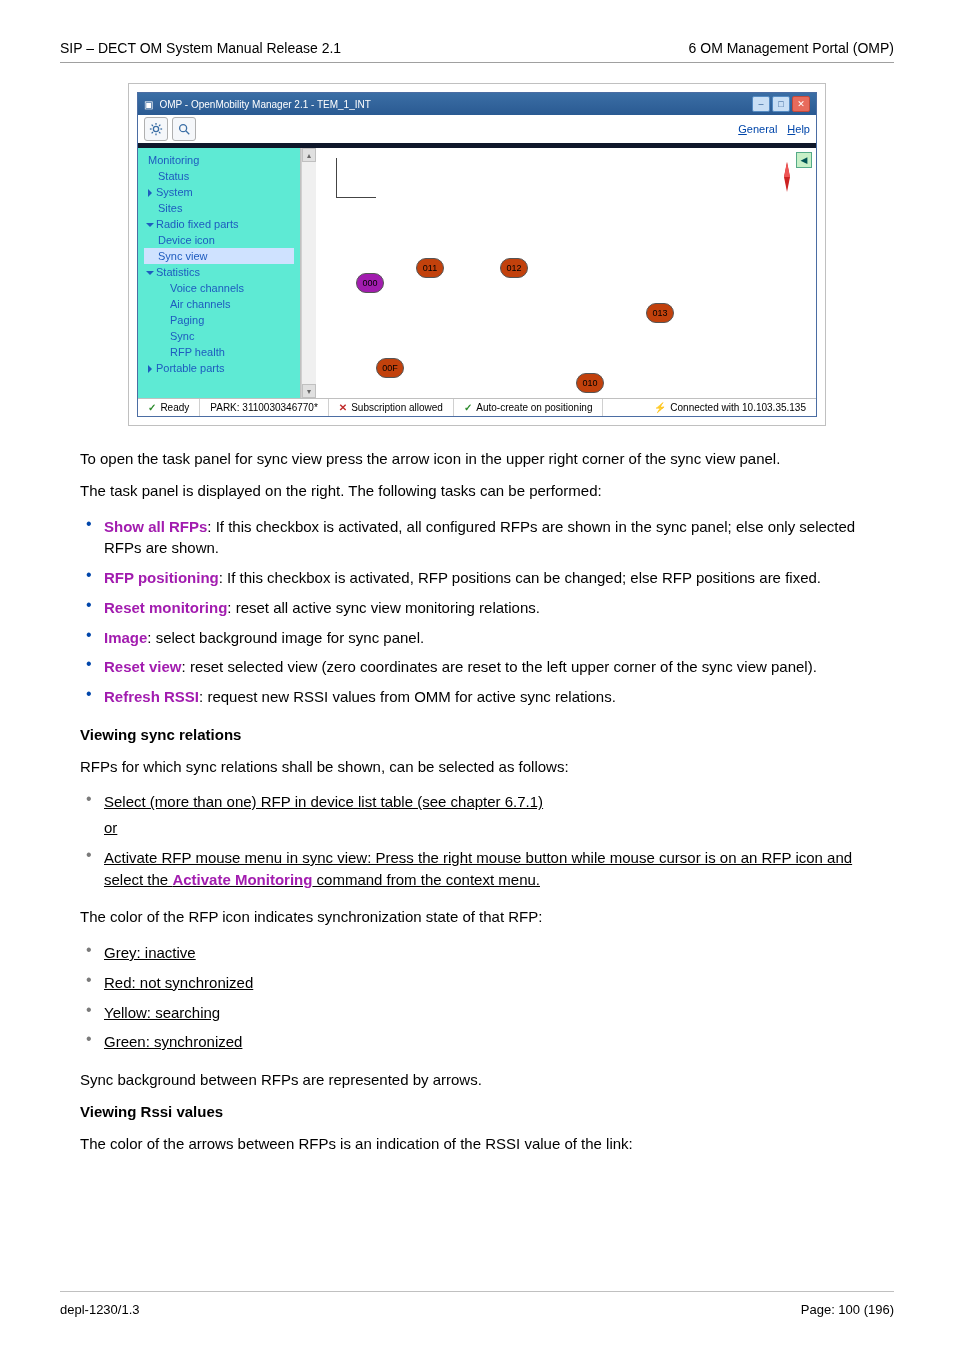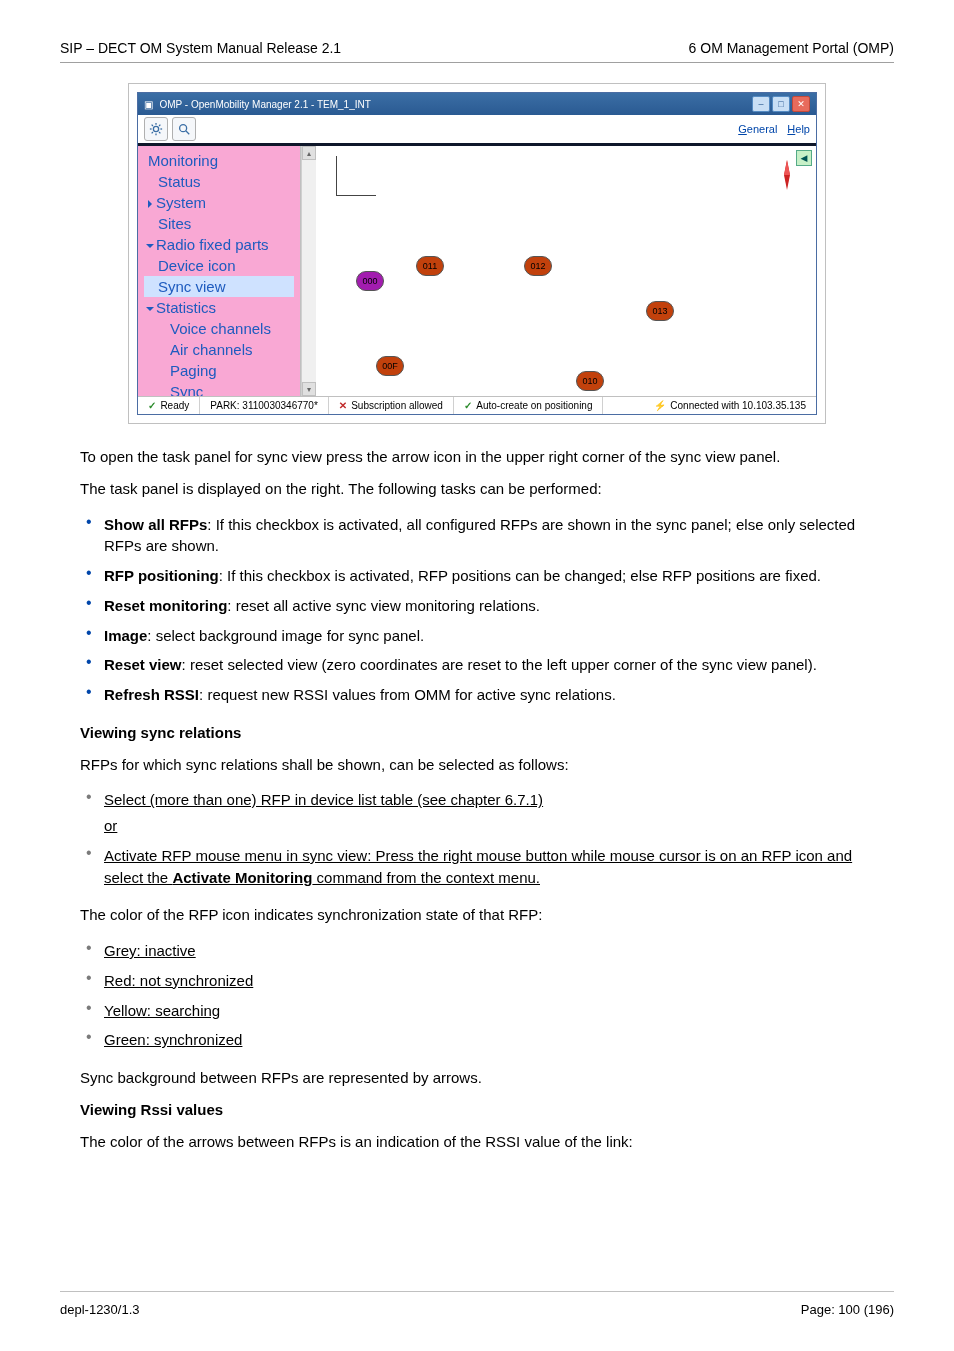--- a/index.html
+++ b/index.html
@@ -55,7 +55,7 @@
   .title-bar .win-btn.close { background:#e86b5c; color:#fff; border-color:#c3493a; }
   .toolbar {
     display:flex; justify-content:space-between; align-items:center;
-    border-bottom:3px solid #0f172a; padding:2px 6px;text-align:center;
+    border-bottom:5px solid #0f172a; padding:2px 6px;text-align:center;
   }
   .toolbar .left-icons { display:flex; gap:4px; }
   .tool-icon {

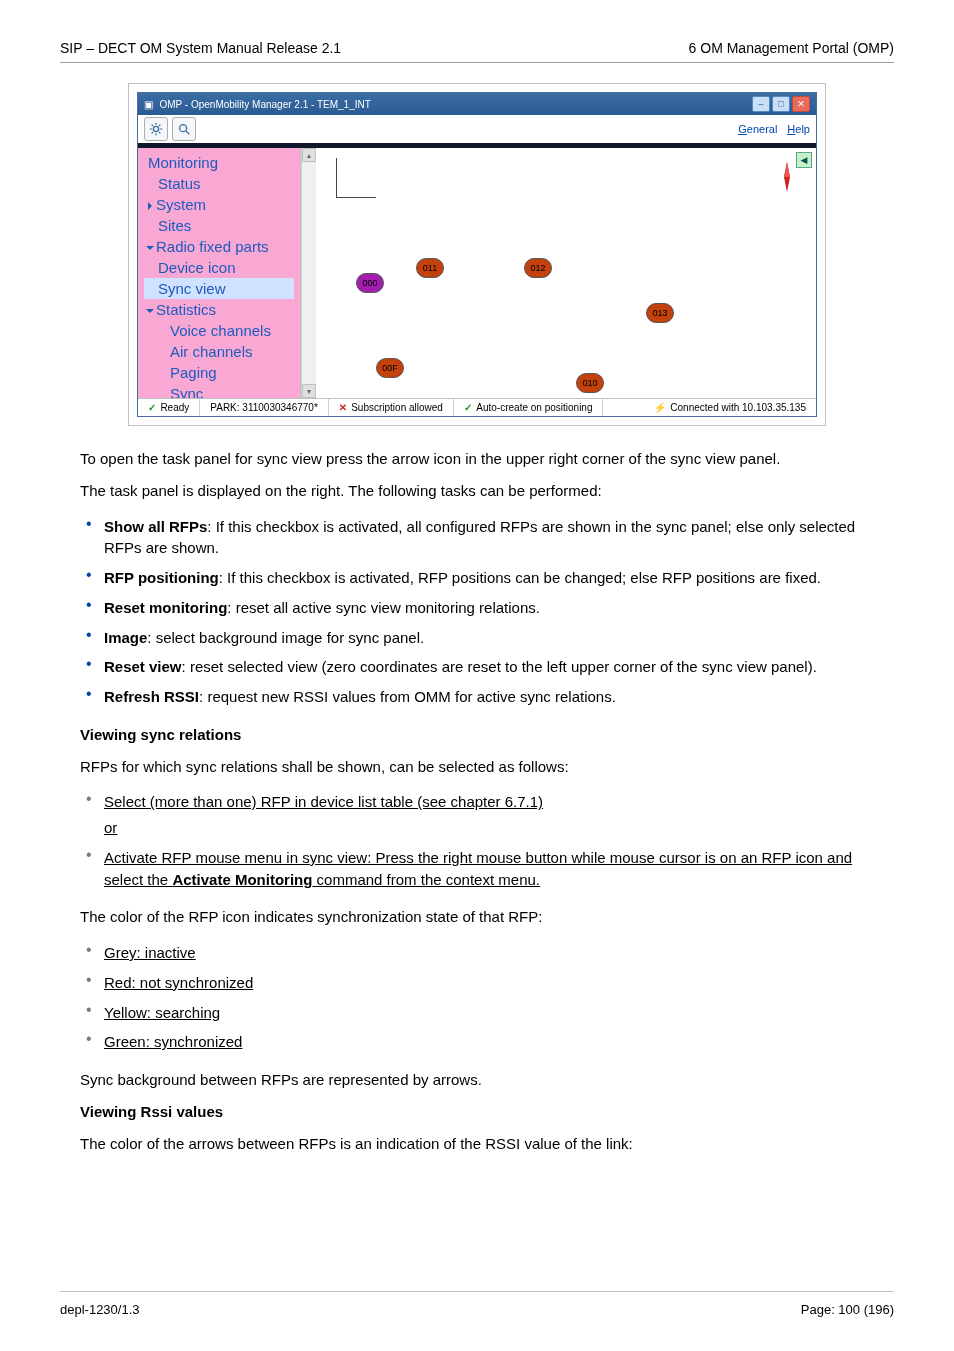--- a/index.html
+++ b/index.html
@@ -69,8 +69,8 @@
   .app-body { display:flex; height:250px; }
   .tree {
     width:150px; border-right:1px solid #c0c0c0; padding:4px 6px;
-    color:#1e5bbf; font-size:15px; overflow:hidden; position:relative;
-    background:#f9a8d4;
+    color:#1e5bbf; font-size:11px; overflow:hidden; position:relative;
+    background:#5eead4;
   }
   .tree .item { padding:2px 0 2px 4px; white-space:nowrap; }
   .tree .sub { padding-left:14px; }

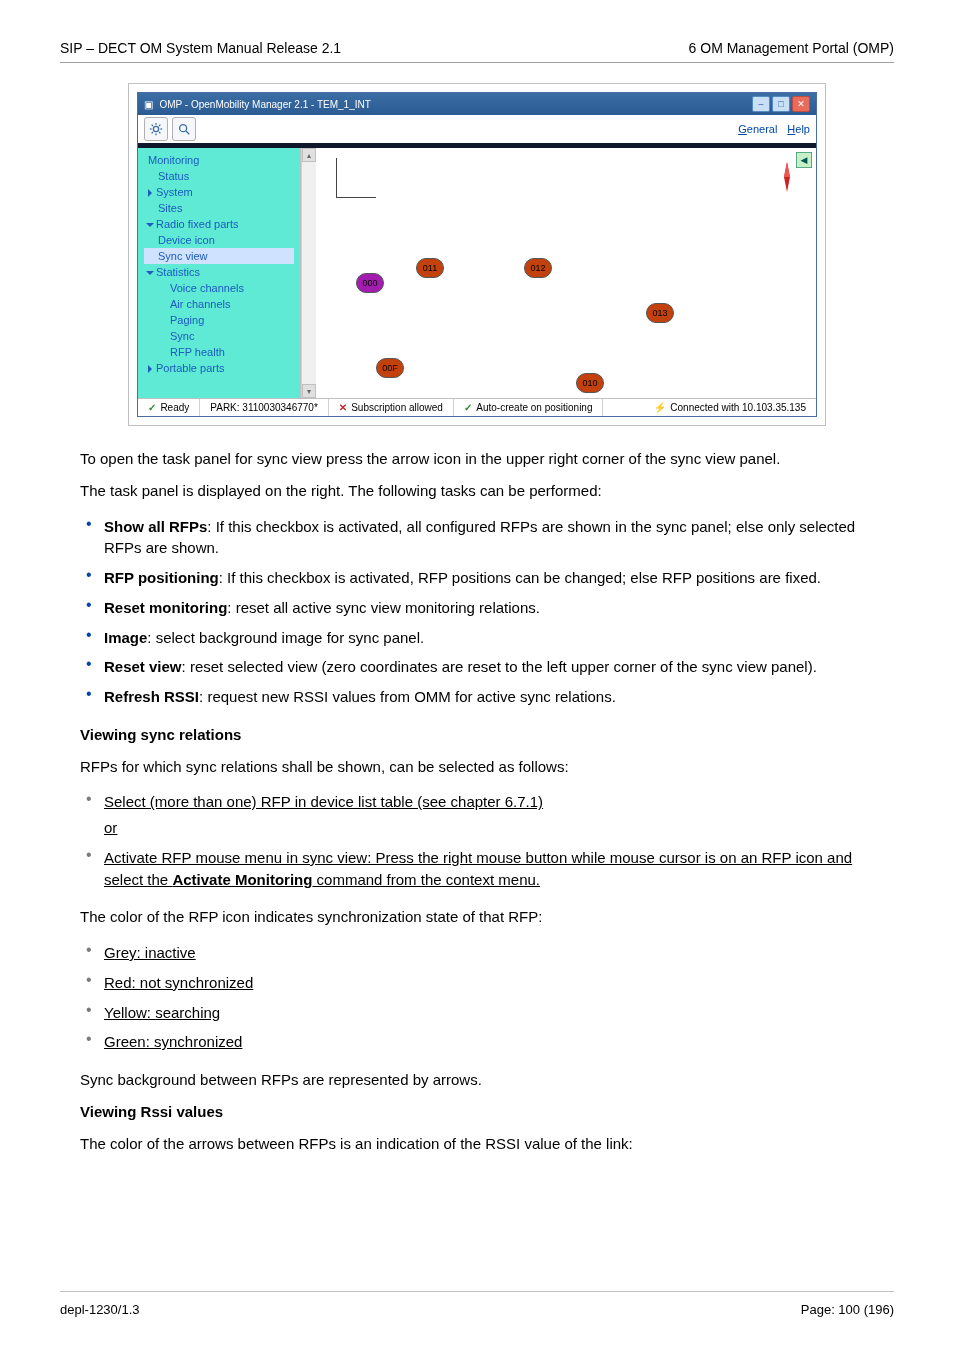--- a/index.html
+++ b/index.html
@@ -227,7 +227,7 @@
           </div>
           <div class="rfp-node grey" style="left:40px; top:125px;">000</div>
           <div class="rfp-node green" style="left:100px; top:110px;">011</div>
-          <div class="rfp-node green" style="left:208px; top:110px;">012</div>
+          <div class="rfp-node green" style="left:184px; top:110px;">012</div>
           <div class="rfp-node green" style="left:330px; top:155px;">013</div>
           <div class="rfp-node green" style="left:60px; top:210px;">00F</div>
           <div class="rfp-node green" style="left:260px; top:225px;">010</div>

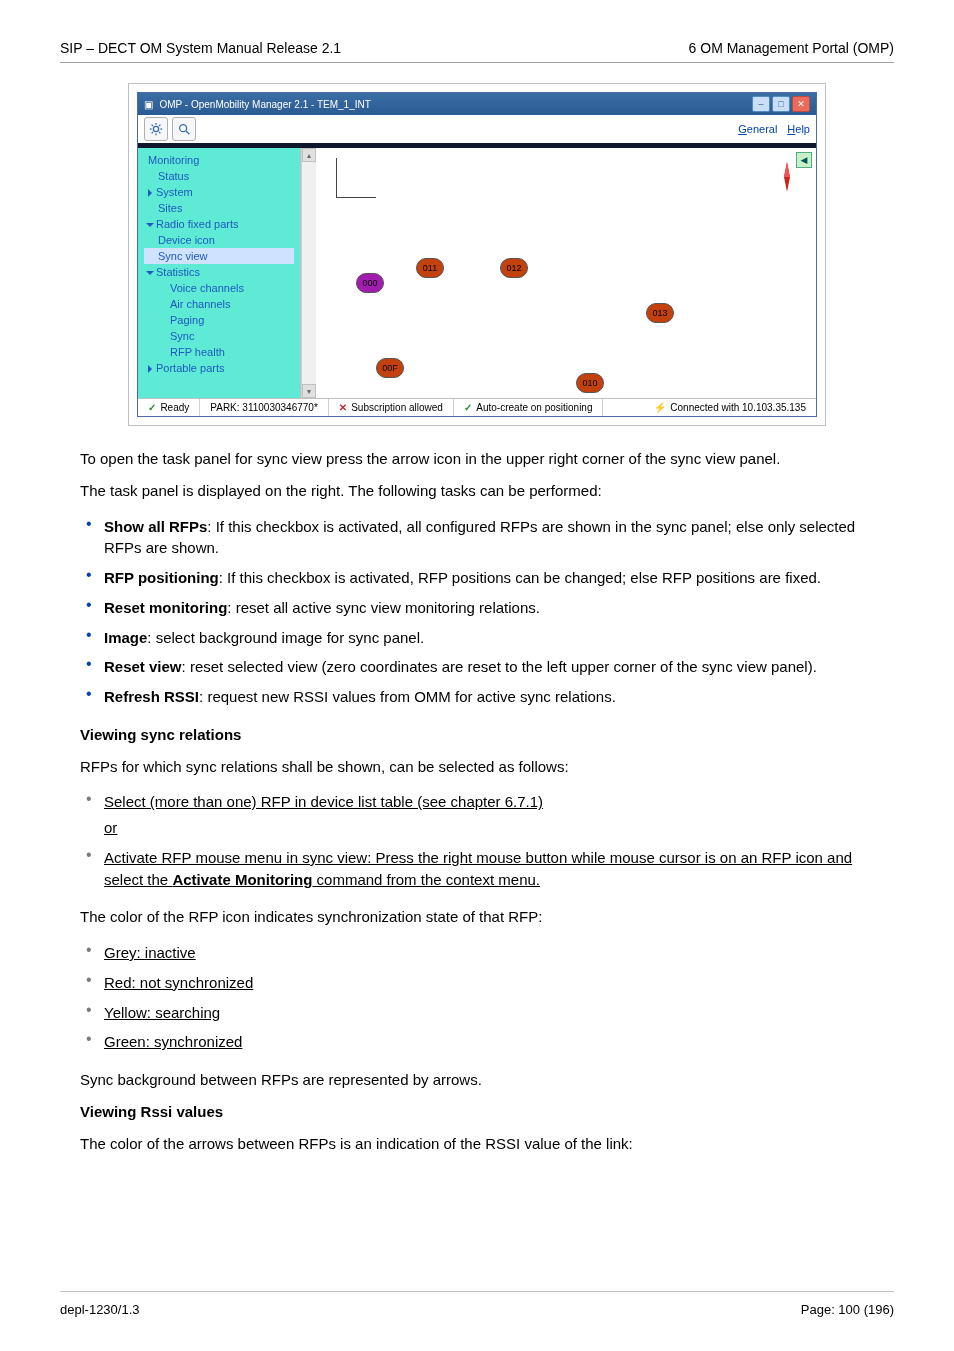--- a/index.html
+++ b/index.html
@@ -124,7 +124,7 @@
     margin: 12px 20px;
   }
   .body-text p { margin: 10px 0; }
-  .link-bold { color:#000000; font-weight:bold; }
+  .link-bold { color:#a21caf; font-weight:bold; }
   ul.dots { list-style:none; padding:0; margin:6px 0 12px 0; }
   ul.dots > li { position:relative; padding:4px 0 4px 24px; }
   ul.dots > li::before {

